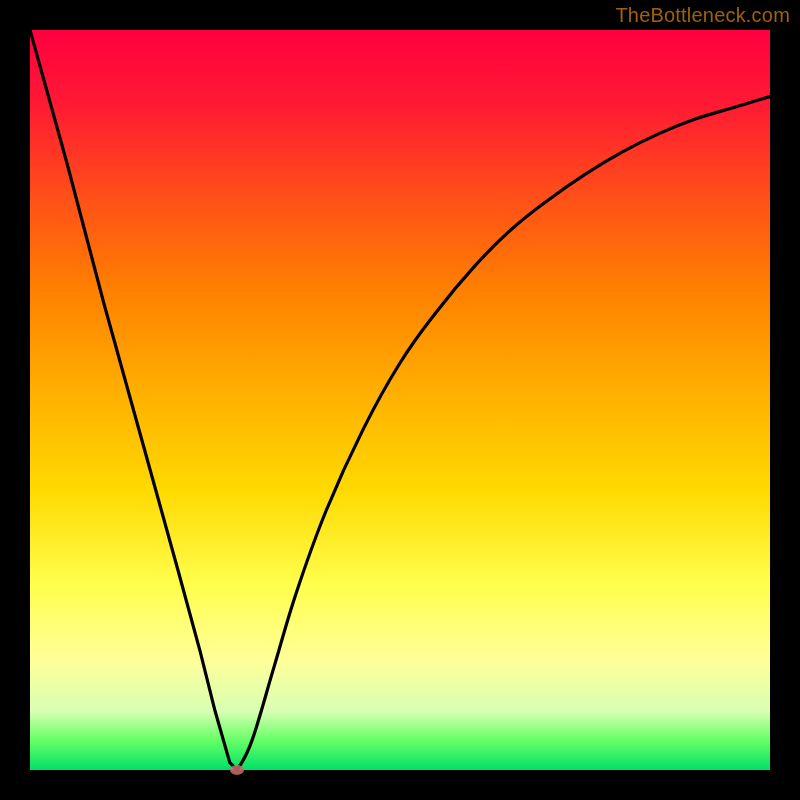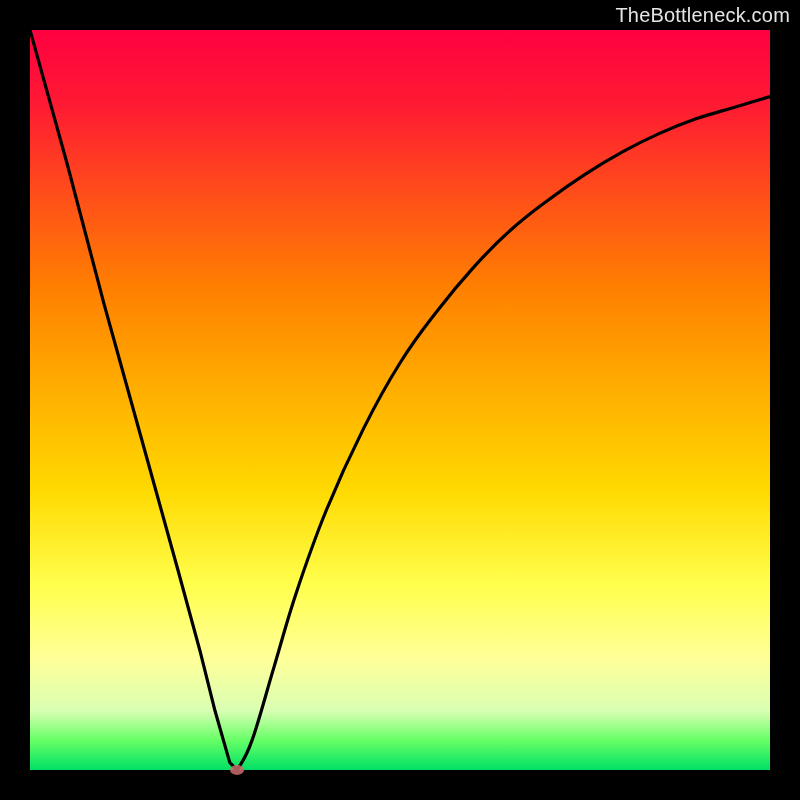--- a/index.html
+++ b/index.html
@@ -42,7 +42,7 @@
     position: absolute;
     top: 4px;
     right: 10px;
-    color: #e5e5e5;
+    color: #a16207;
     font-size: 20px;
     font-weight: 500;
     letter-spacing: 0.2px;

